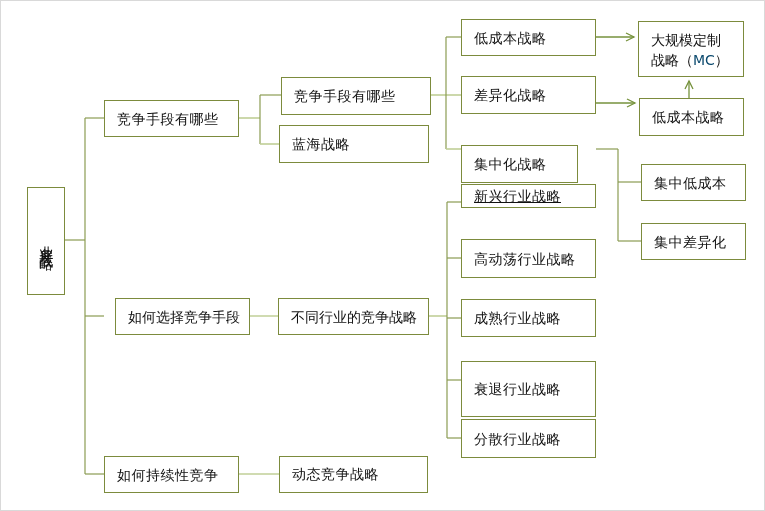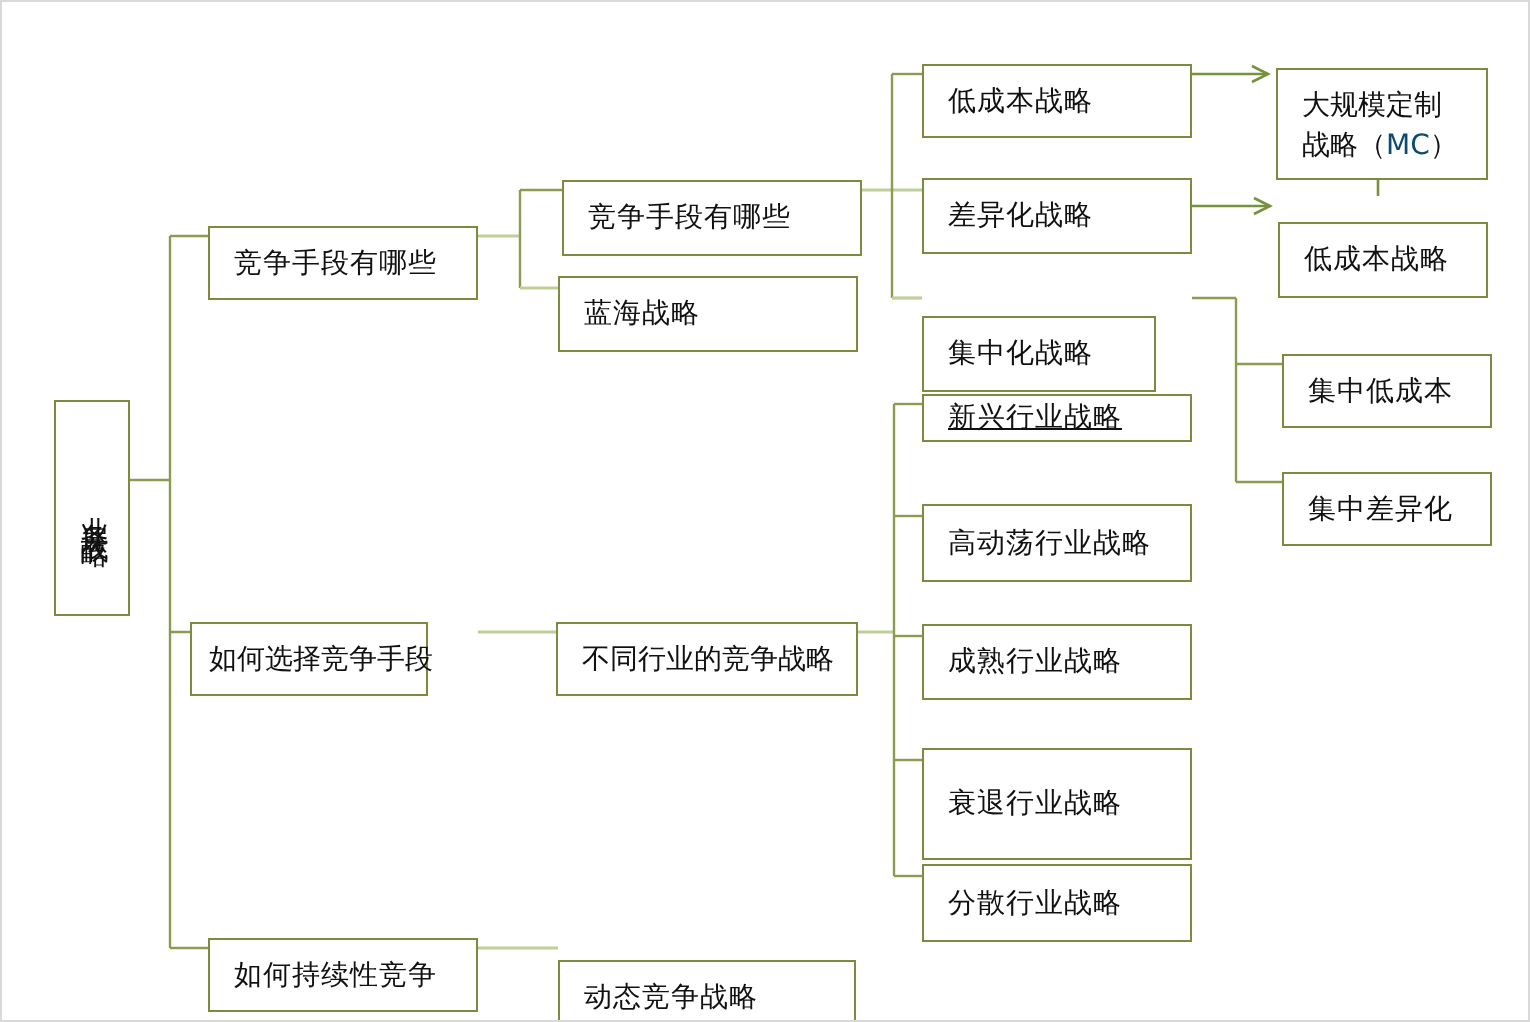--- a/index.html
+++ b/index.html
@@ -15,7 +15,7 @@
   .node{
     position:absolute;box-sizing:border-box;background:#ffffff;
     border:1px solid #7c8b3d;display:flex;align-items:center;
-    color:#111;font-size:14px;line-height:1;white-space:nowrap;margin-top:13px;
+    color:#111;font-size:14px;line-height:1;white-space:nowrap;
   }
   .node .node-label{padding-left:12px;letter-spacing:0.5px;}
   .node.tight .node-label{letter-spacing:0;}

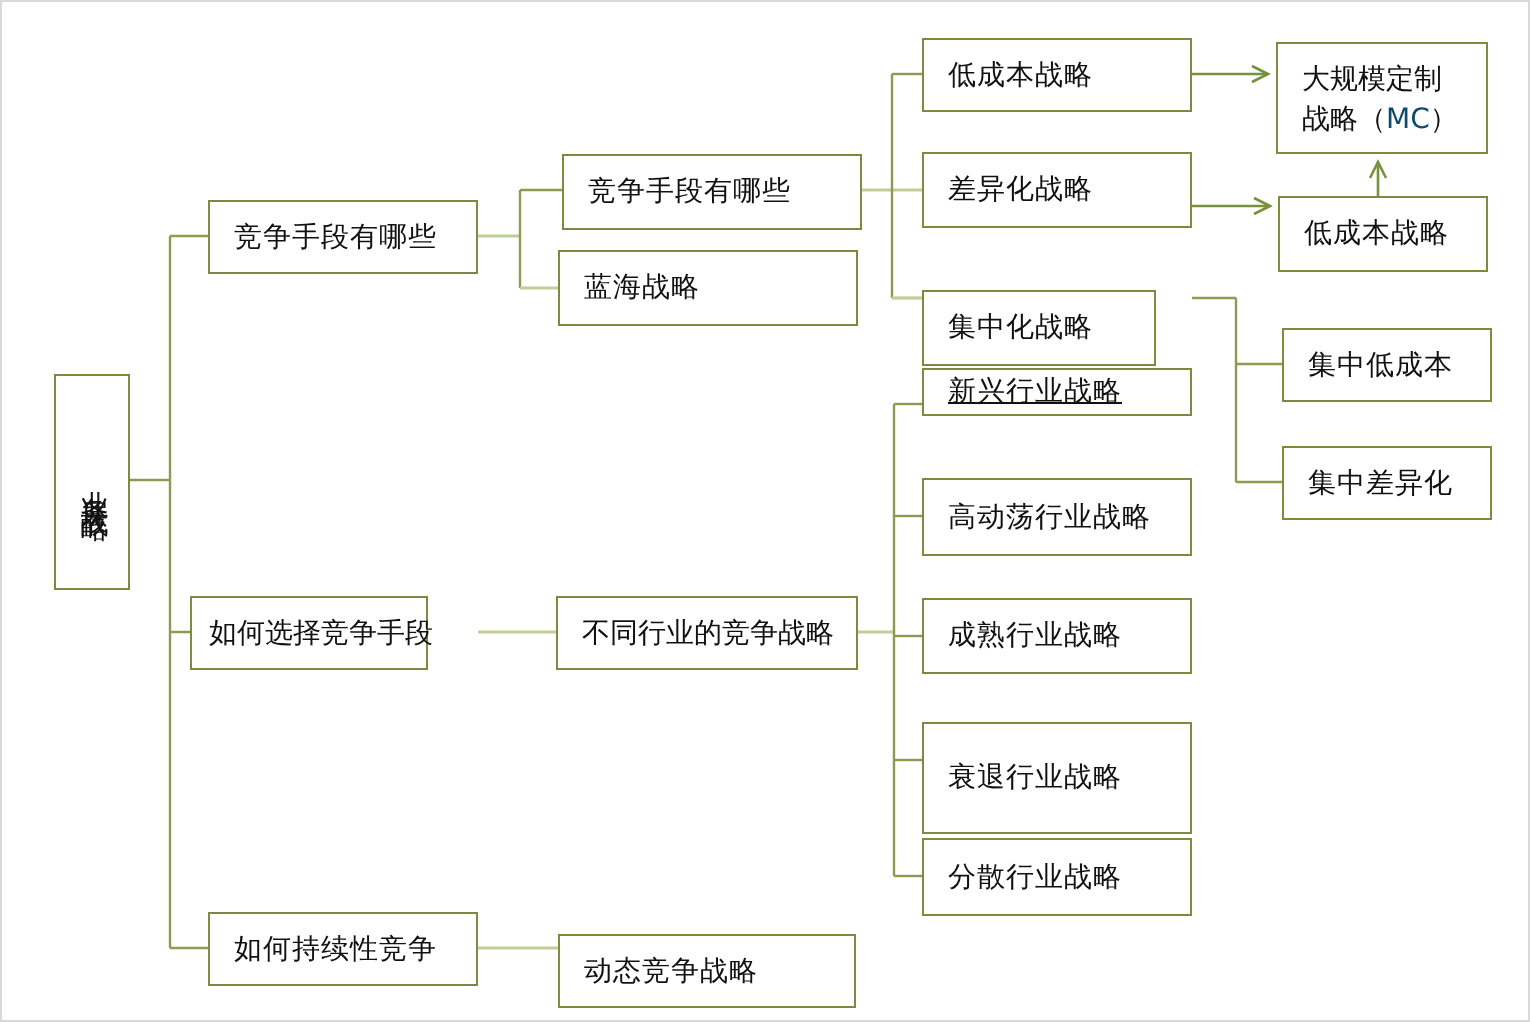--- a/index.html
+++ b/index.html
@@ -84,7 +84,7 @@
   <div class="node" style="left:103px;top:99px;width:135px;height:37px;">
     <span class="node-label">竞争手段有哪些</span>
   </div>
-  <div class="node tight" style="left:94px;top:297px;width:119px;height:37px;justify-content:center;">
+  <div class="node tight" style="left:114px;top:297px;width:135px;height:37px;">
     <span class="node-label">如何选择竞争手段</span>
   </div>
   <div class="node" style="left:103px;top:455px;width:135px;height:37px;">

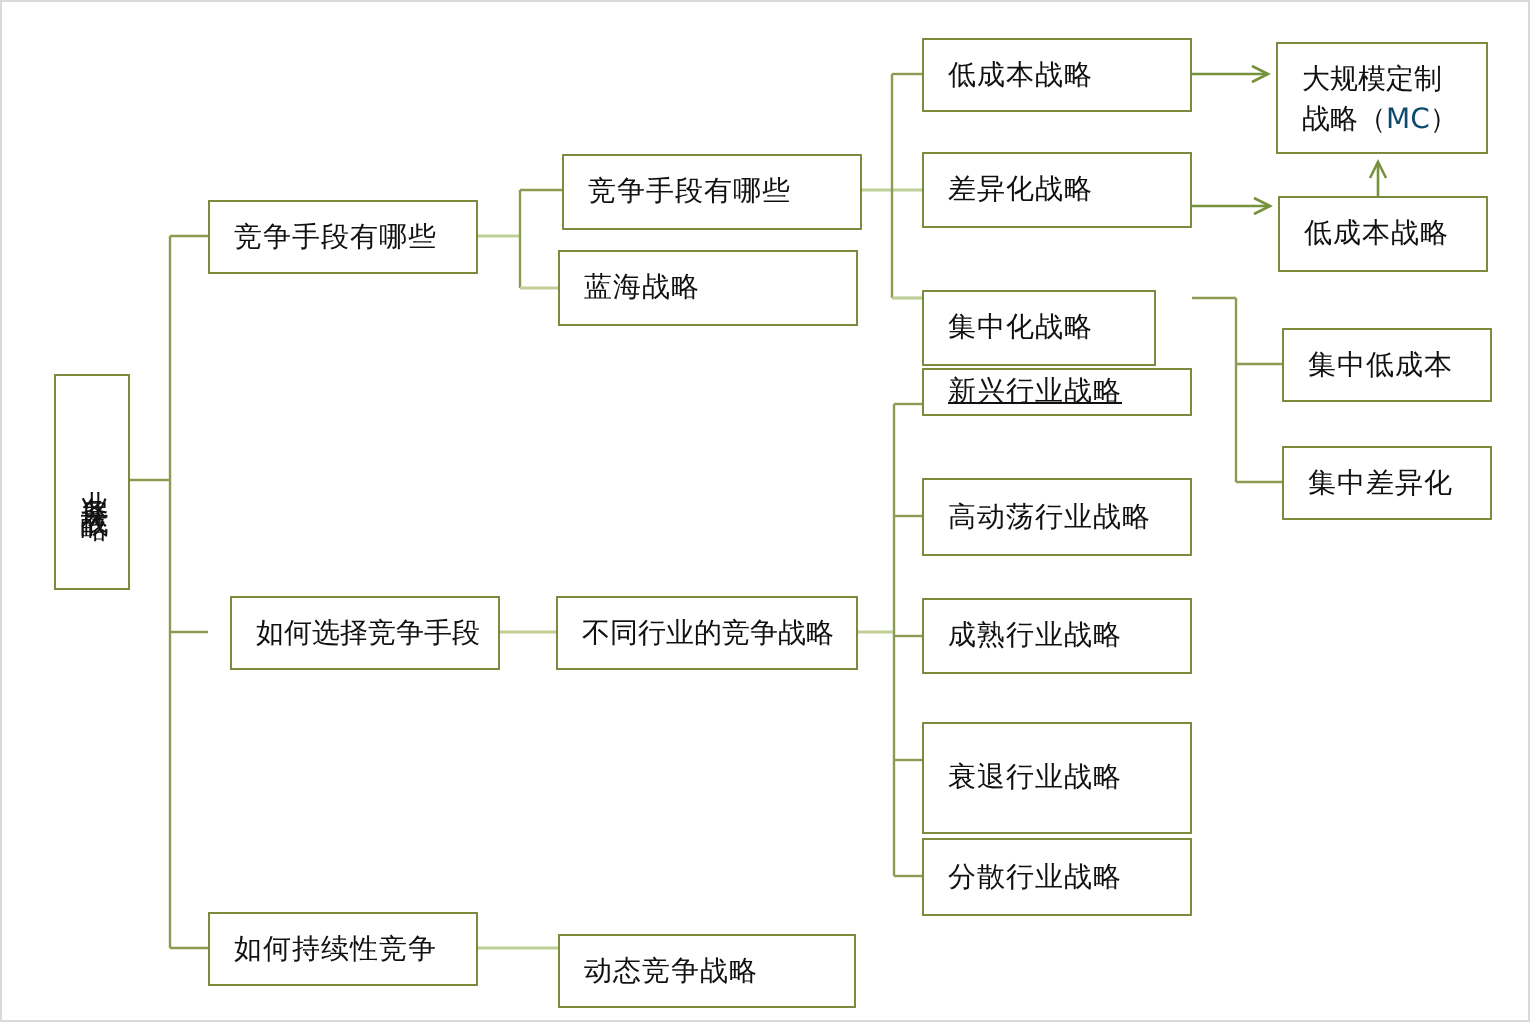--- a/index.html
+++ b/index.html
@@ -100,7 +100,7 @@
   <div class="node tight" style="left:277px;top:297px;width:151px;height:37px;">
     <span class="node-label">不同行业的竞争战略</span>
   </div>
-  <div class="node" style="left:278px;top:466px;width:149px;height:37px;">
+  <div class="node" style="left:278px;top:455px;width:149px;height:37px;font-family:Liberation Serif, serif;">
     <span class="node-label">动态竞争战略</span>
   </div>
 

